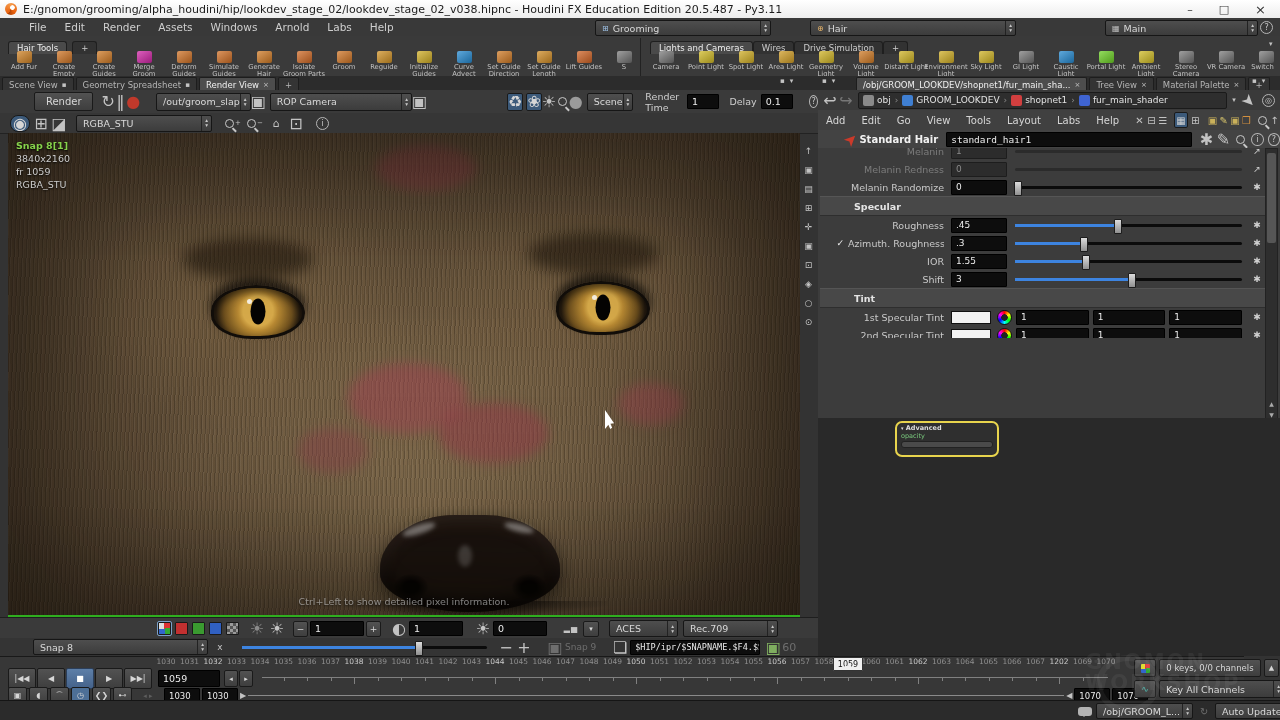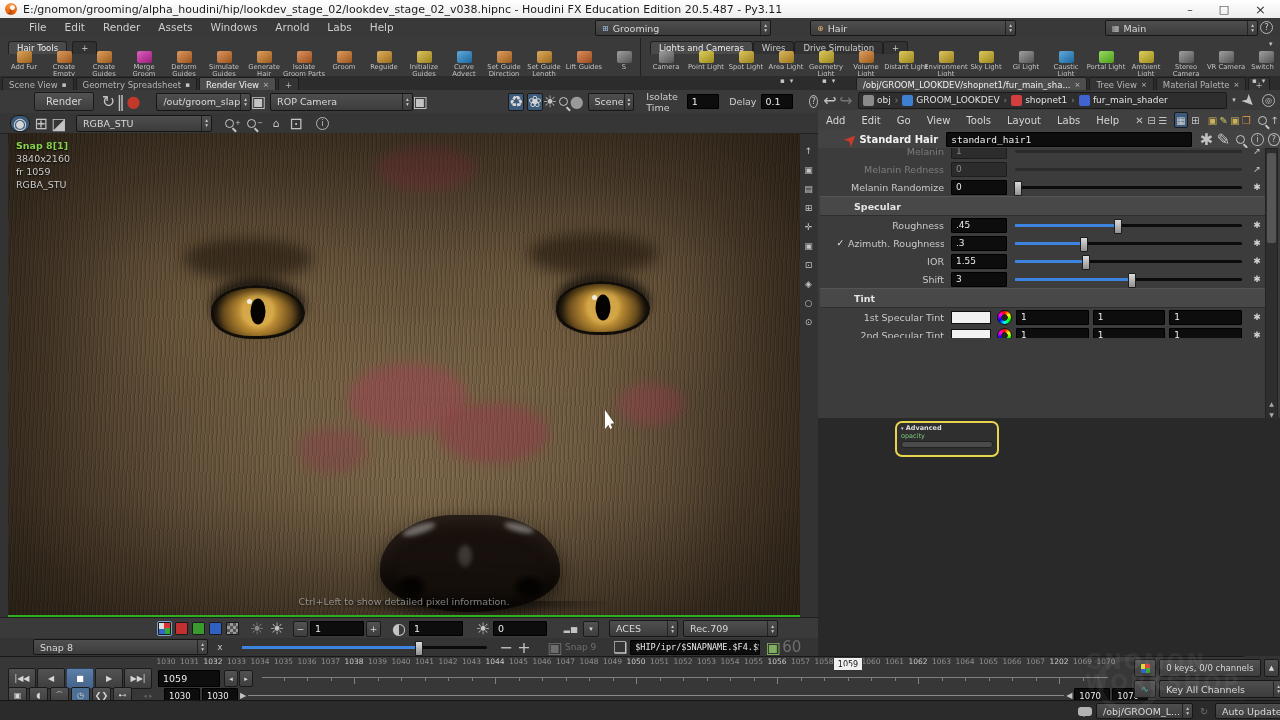--- a/index.html
+++ b/index.html
@@ -383,7 +383,7 @@
             <span>▾</span>
           </span>
         </span>
-      <span style="margin-left:12px;font-size:9.5px;color:#cfcfcf;">Isolate Time</span>
+      <span style="margin-left:12px;font-size:9.5px;color:#cfcfcf;">Render Time</span>
       <span class="field" style="width:36px;height:13px;margin-left:4px;">1</span>
       <span style="margin-left:10px;font-size:9.5px;color:#cfcfcf;">Delay</span>
       <span class="field" style="width:36px;height:13px;margin-left:4px;">0.1</span>

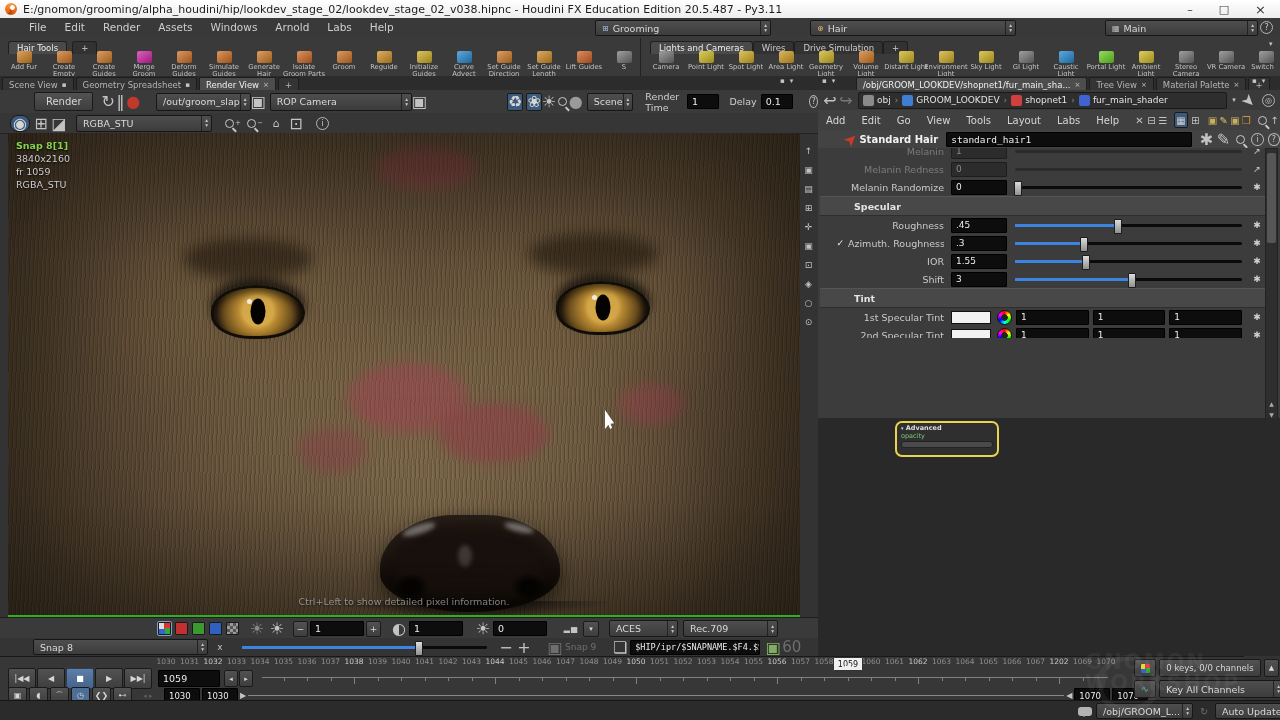--- a/index.html
+++ b/index.html
@@ -524,7 +524,7 @@
       <i class="ico" style="width:20px;margin-left:14px;">❏</i>
       <span class="field" style="width:120px;height:13px;font-family:'DejaVu Sans Mono',monospace;font-size:8.5px;">$HIP/ipr/$SNAPNAME.$F4.$S</span>
       <i class="ico" style="width:18px;margin-left:4px;color:#7fae5f;">▣</i>
-      <span style="font-size:15px;color:#6e6e6e;">60</span>
+      <span style="font-size:11px;color:#6e6e6e;">60</span>
     </div>
   </div>
 

